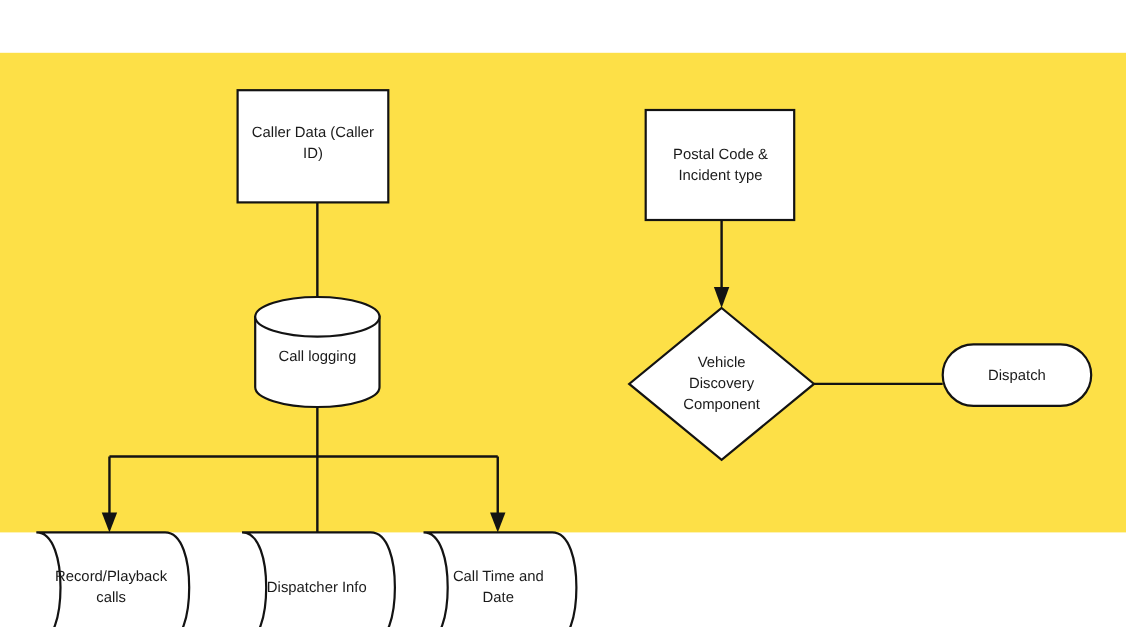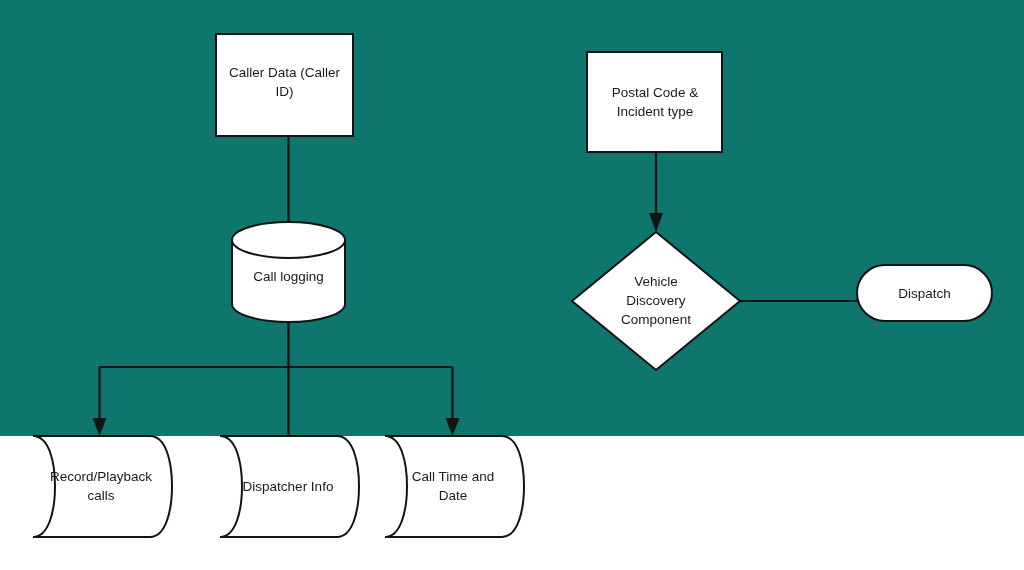--- a/index.html
+++ b/index.html
@@ -17,7 +17,8 @@
     position: relative;
     width: 1024px;
     height: 436px;
-    background: #0f766e;
+    background: #fde047;
+    margin-top: 48px;
   }
   #diagram-svg {
     position: absolute;

